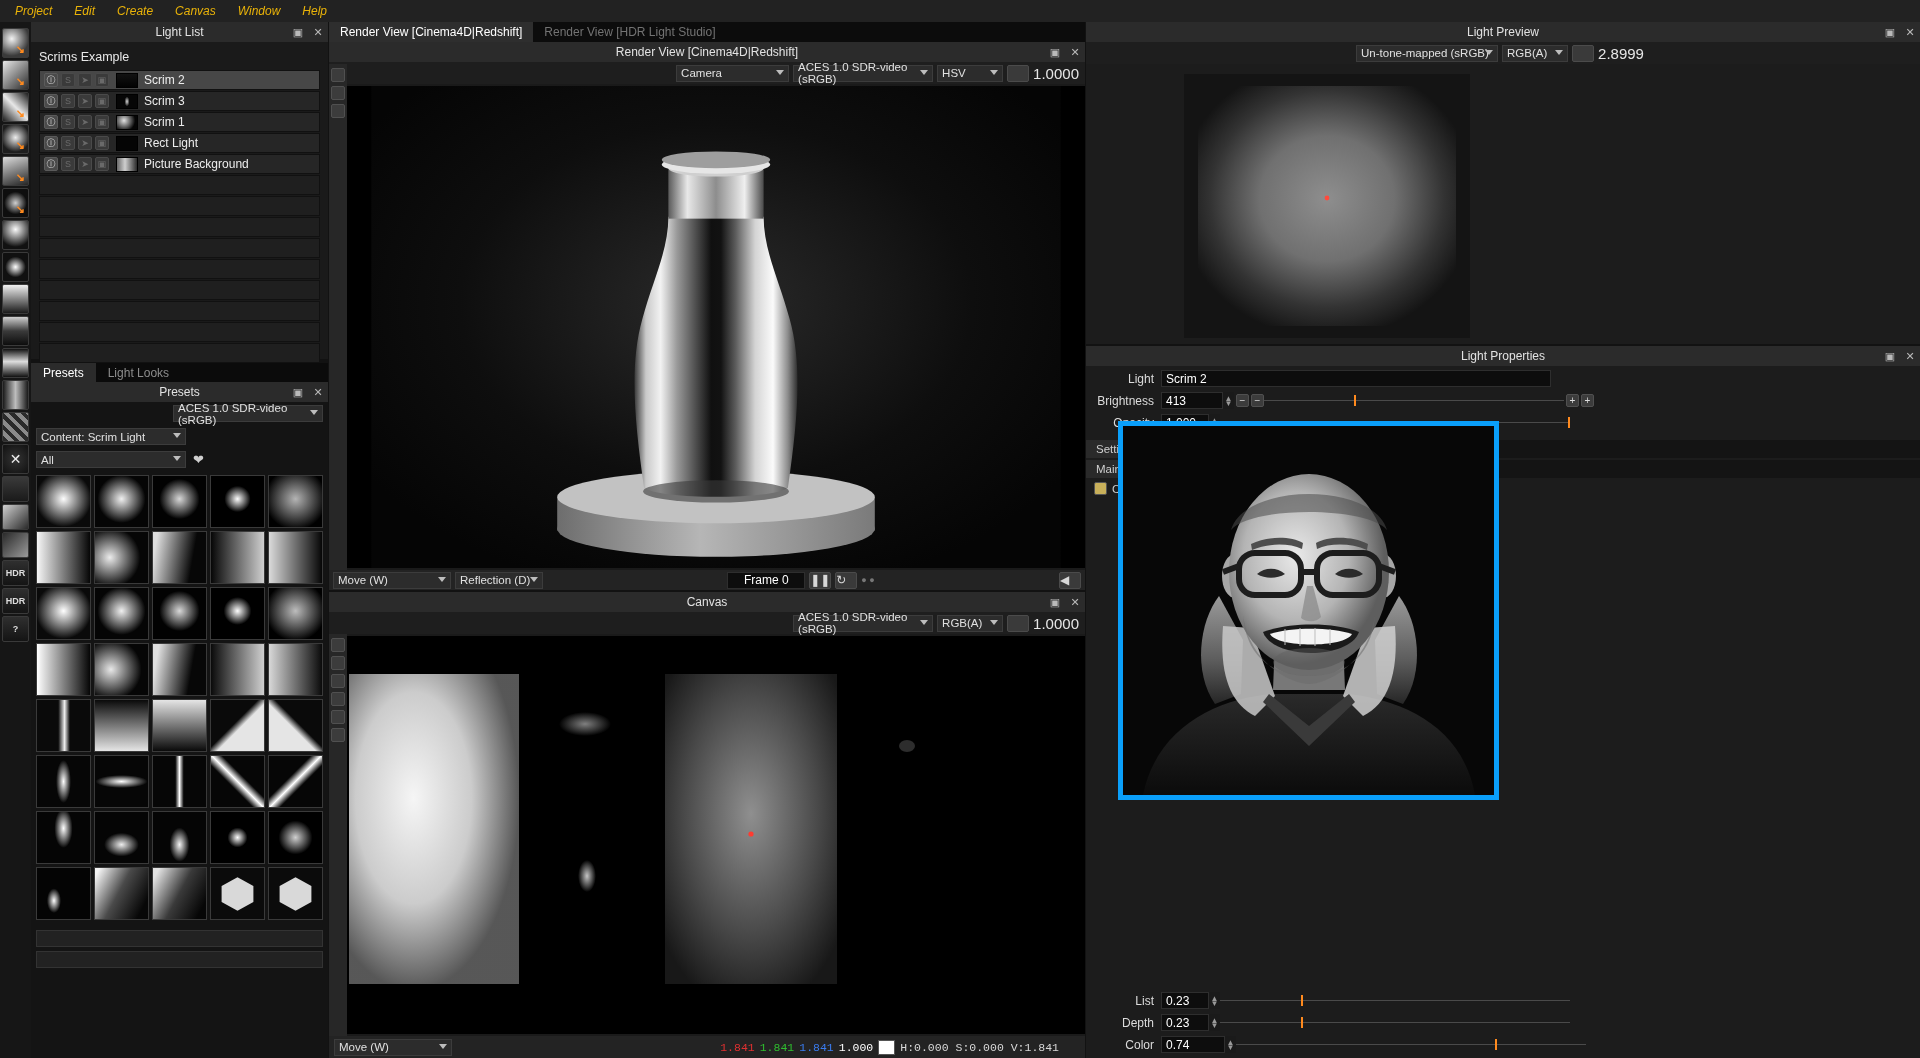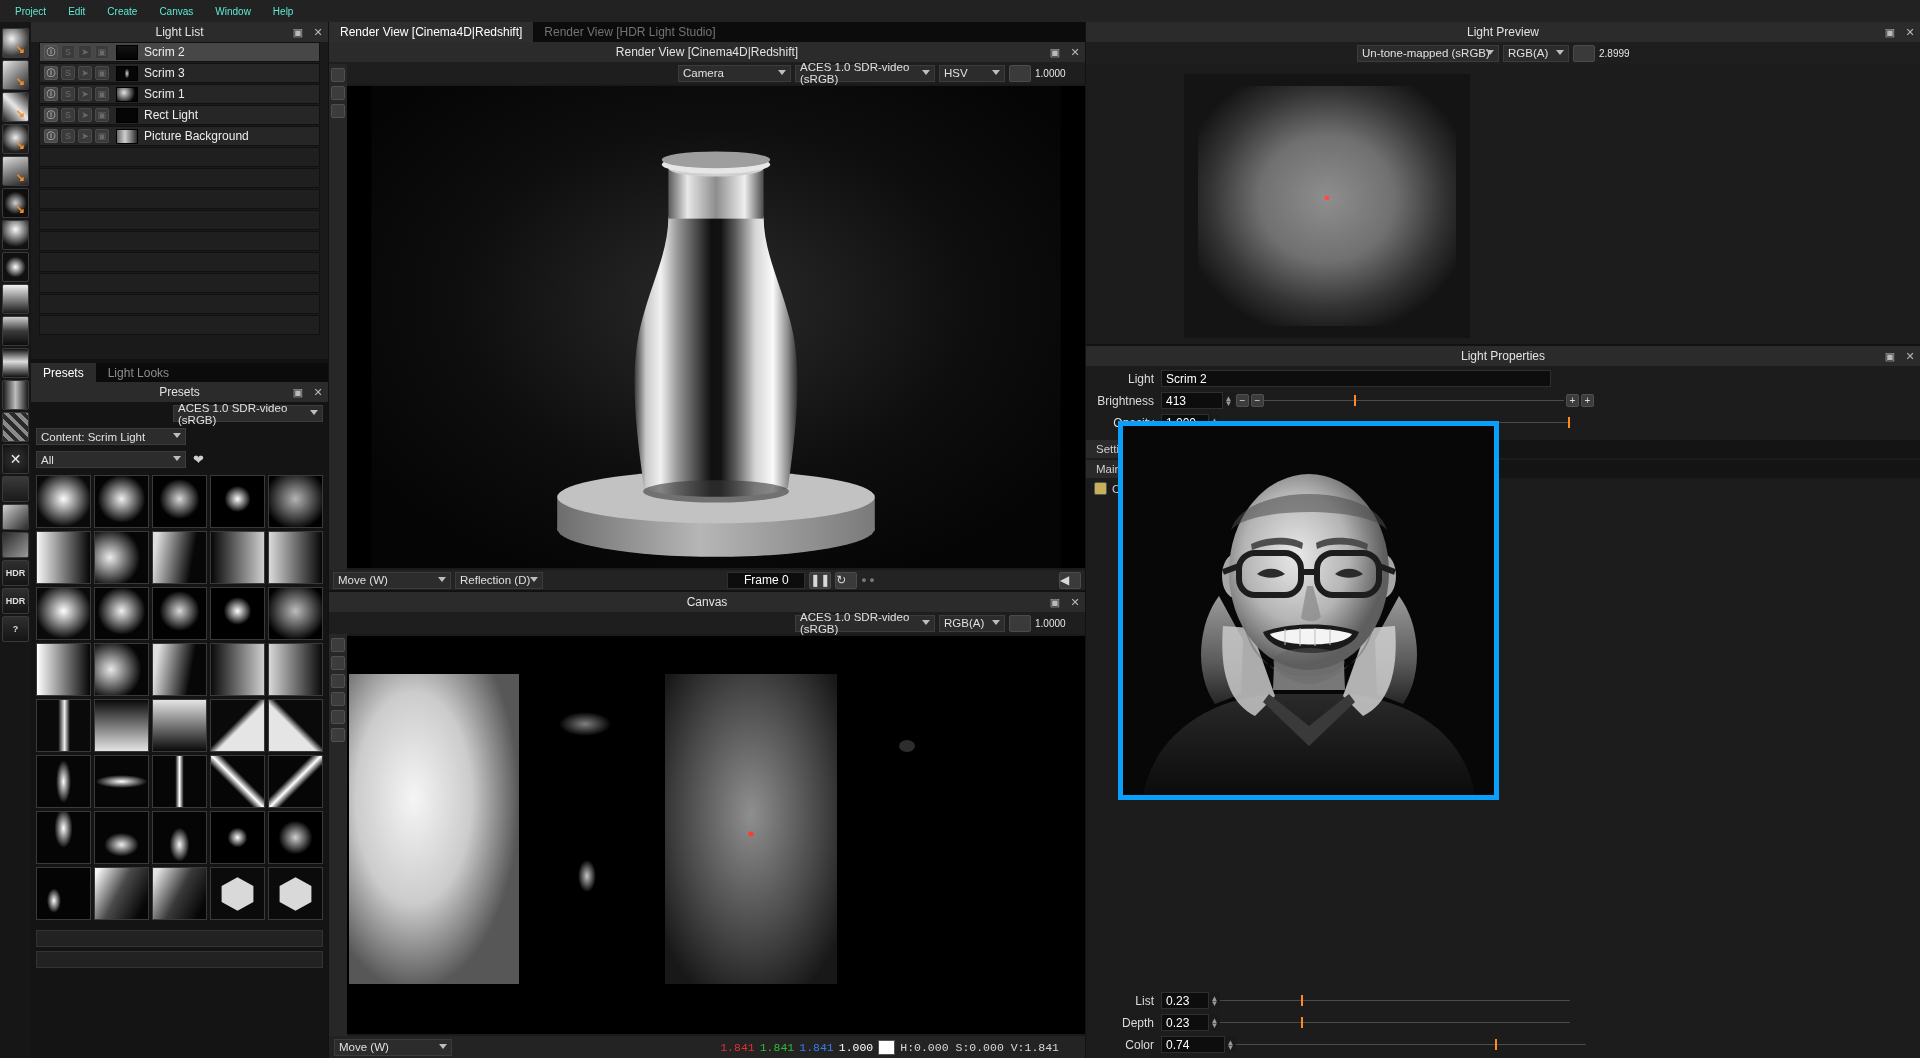--- a/index.html
+++ b/index.html
@@ -10,7 +10,7 @@
   
   .menubar { position:absolute; left:0; top:0; width:1920px; height:22px;
     background:#222; display:flex; align-items:center; padding-left:4px; }
-  .menubar .mi { padding:3px 11px; font-size:10px; color:#5eead4; cursor:default; }
+  .menubar .mi { padding:3px 11px; font-size:12px; color:#eab308; cursor:default;font-style:italic; }
 
   
   .panel { position:absolute; background:#1e1e1e; }

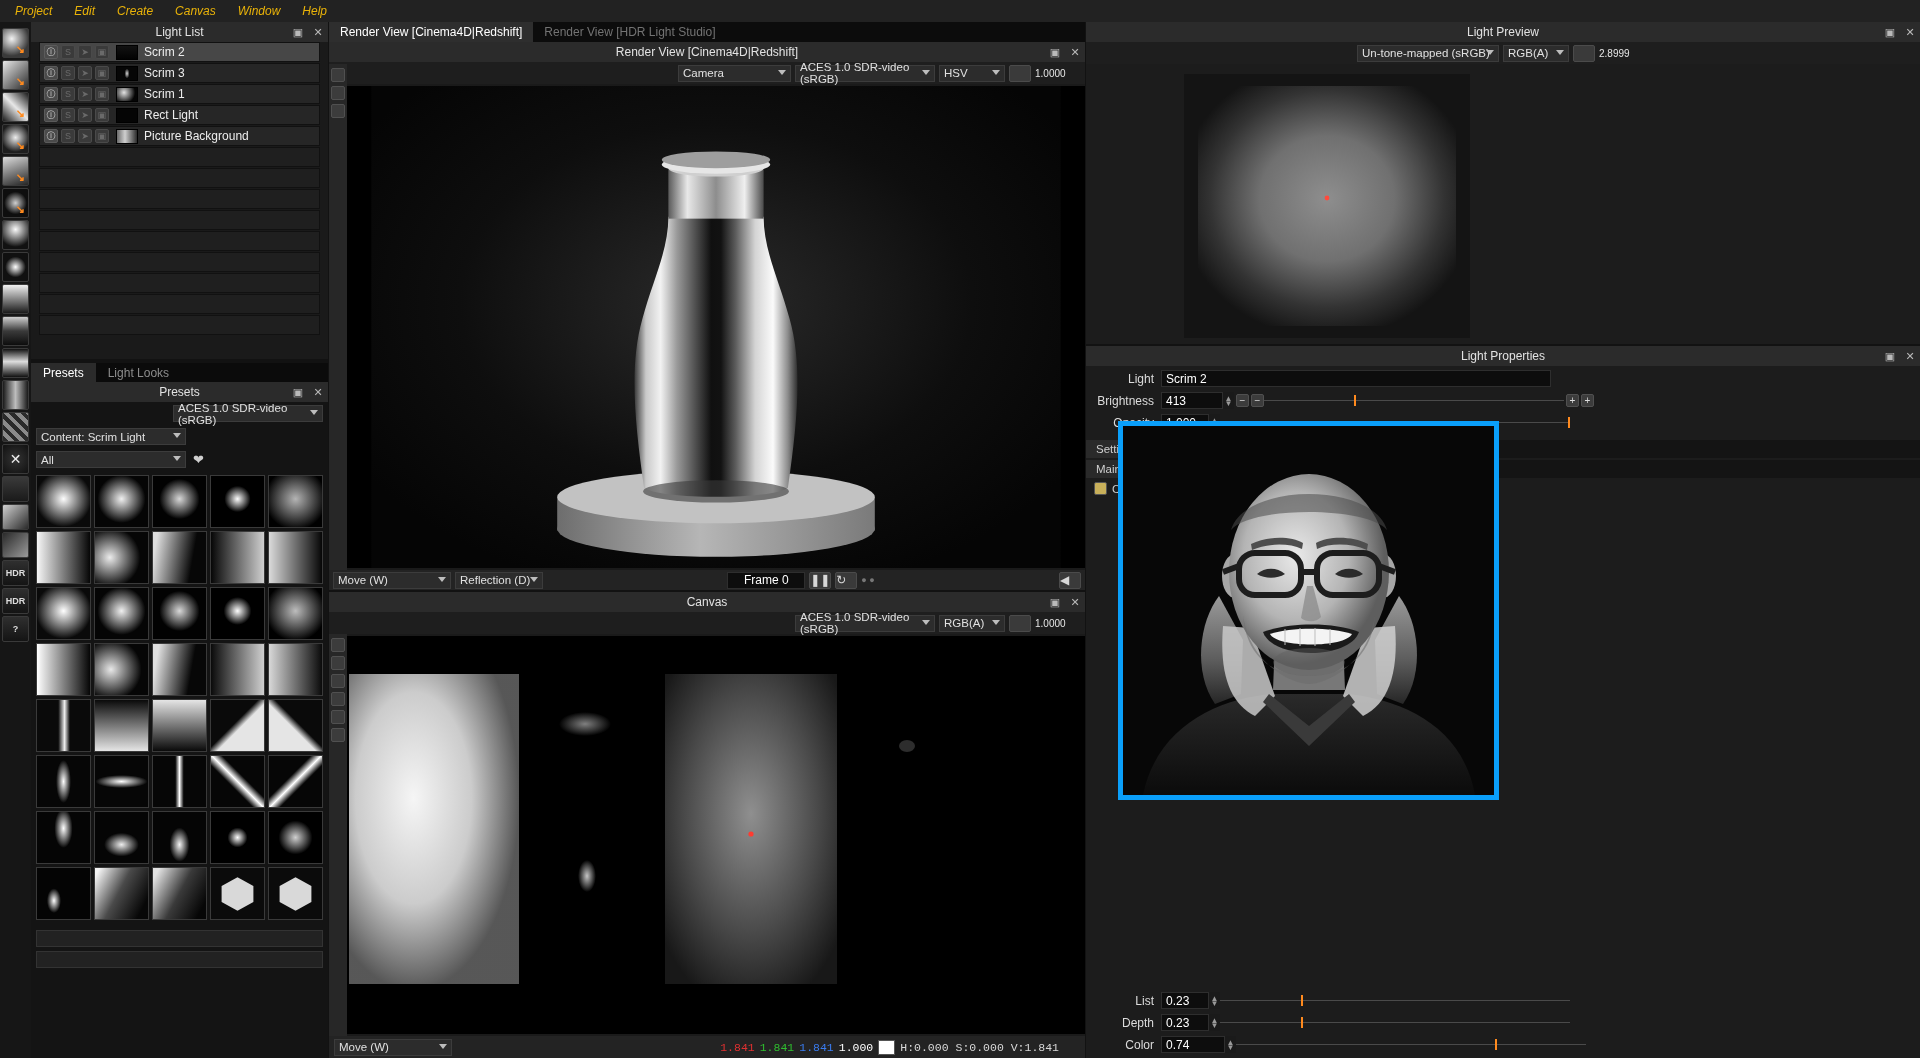--- a/index.html
+++ b/index.html
@@ -184,6 +184,7 @@
         <span class="tbtn">✕</span>
       </span>
     </div>
+    <div class="ll-project">Scrims Example</div>
     <div class="ll-rows" id="ll-rows">
         <div class="ll-row sel">
           <span class="ll-ico">Ⓘ</span>

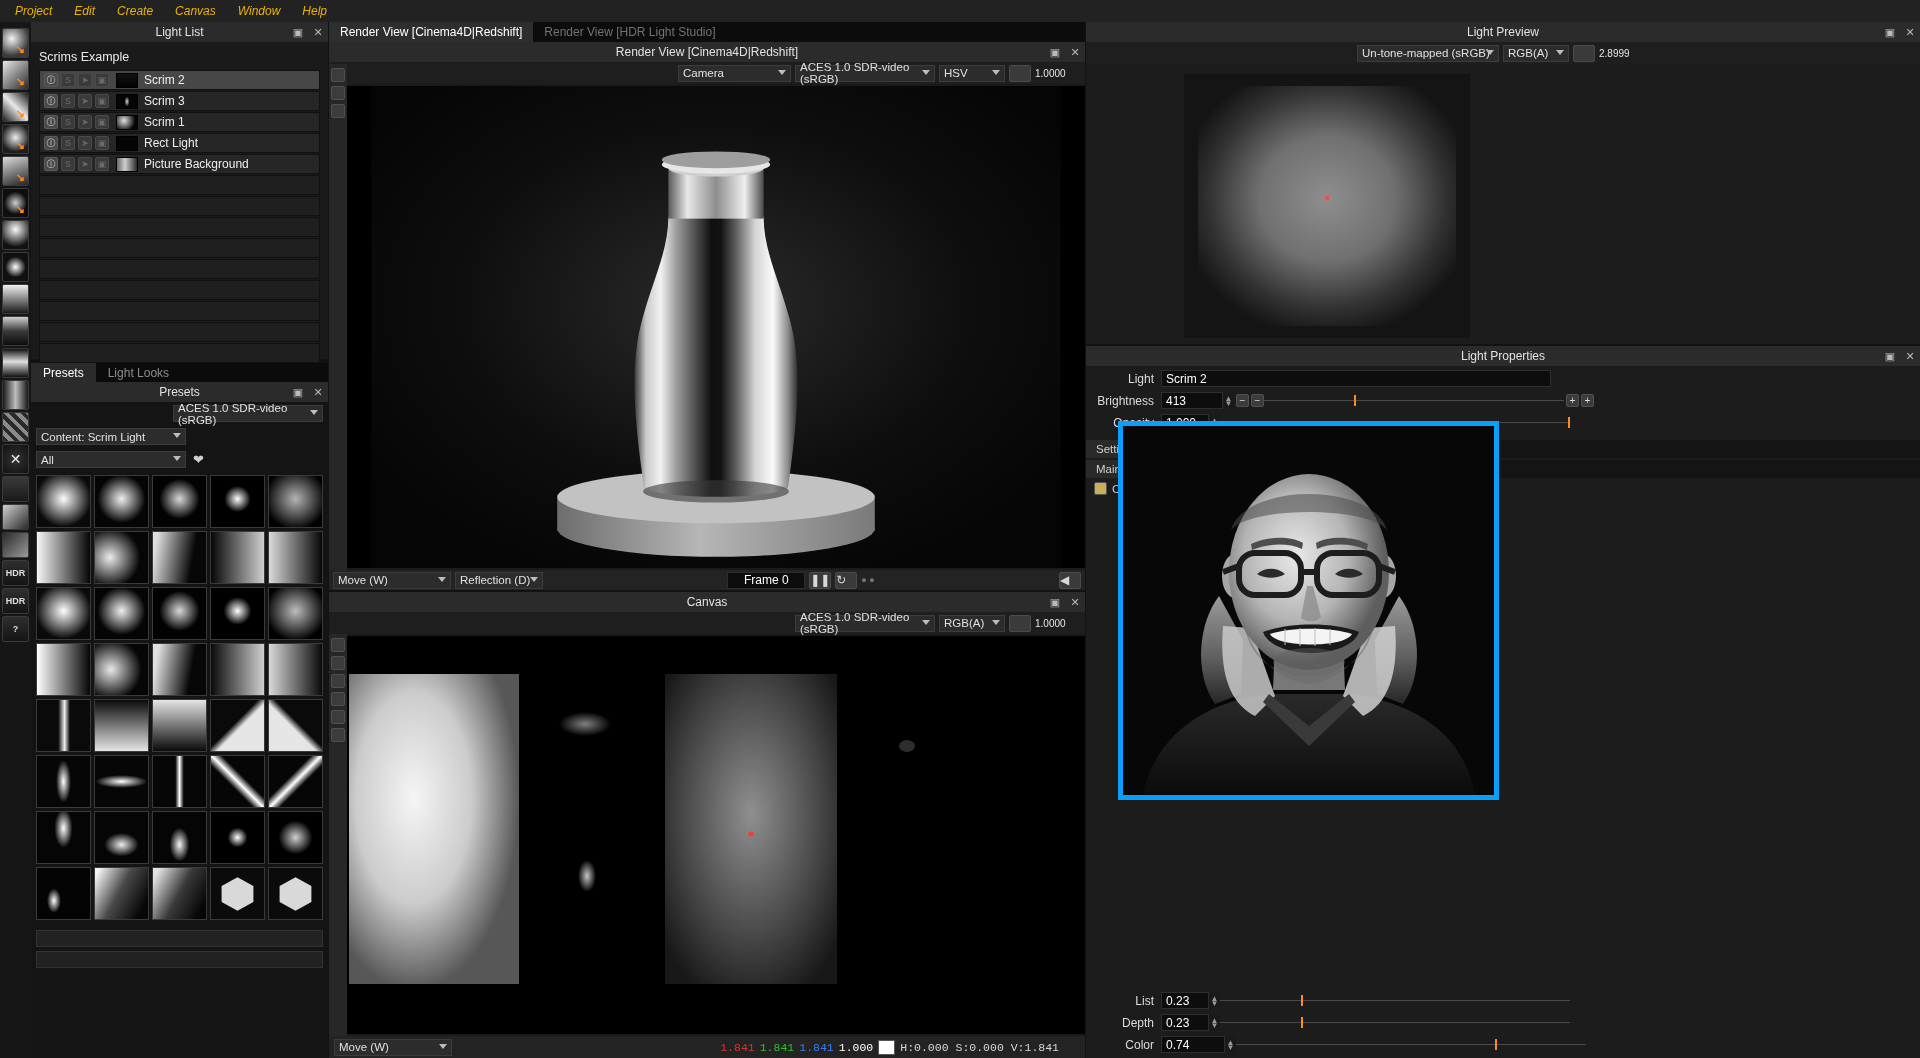--- a/index.html
+++ b/index.html
@@ -72,7 +72,7 @@
   .rv-ctl { height:22px; display:flex; align-items:center; justify-content:flex-end;
     gap:4px; padding-right:6px; background:#1e1e1e; }
   .mini { width:22px;height:17px;background:#3a3a3a;border:1px solid #4b4b4b;border-radius:2px;}
-  .numbox { font-size:10px; color:#e6e6e6; min-width:44px; text-align:left; }
+  .numbox { font-size:15px; color:#e6e6e6; min-width:44px; text-align:left; }
   .viewstrip { position:absolute; left:0; top:42px; width:18px; bottom:18px; background:#272727;
     display:flex; flex-direction:column; align-items:center; padding-top:4px; gap:4px; }
   .vtool { width:14px;height:14px;background:#3c3c3c;border:1px solid #505050;border-radius:2px;}

